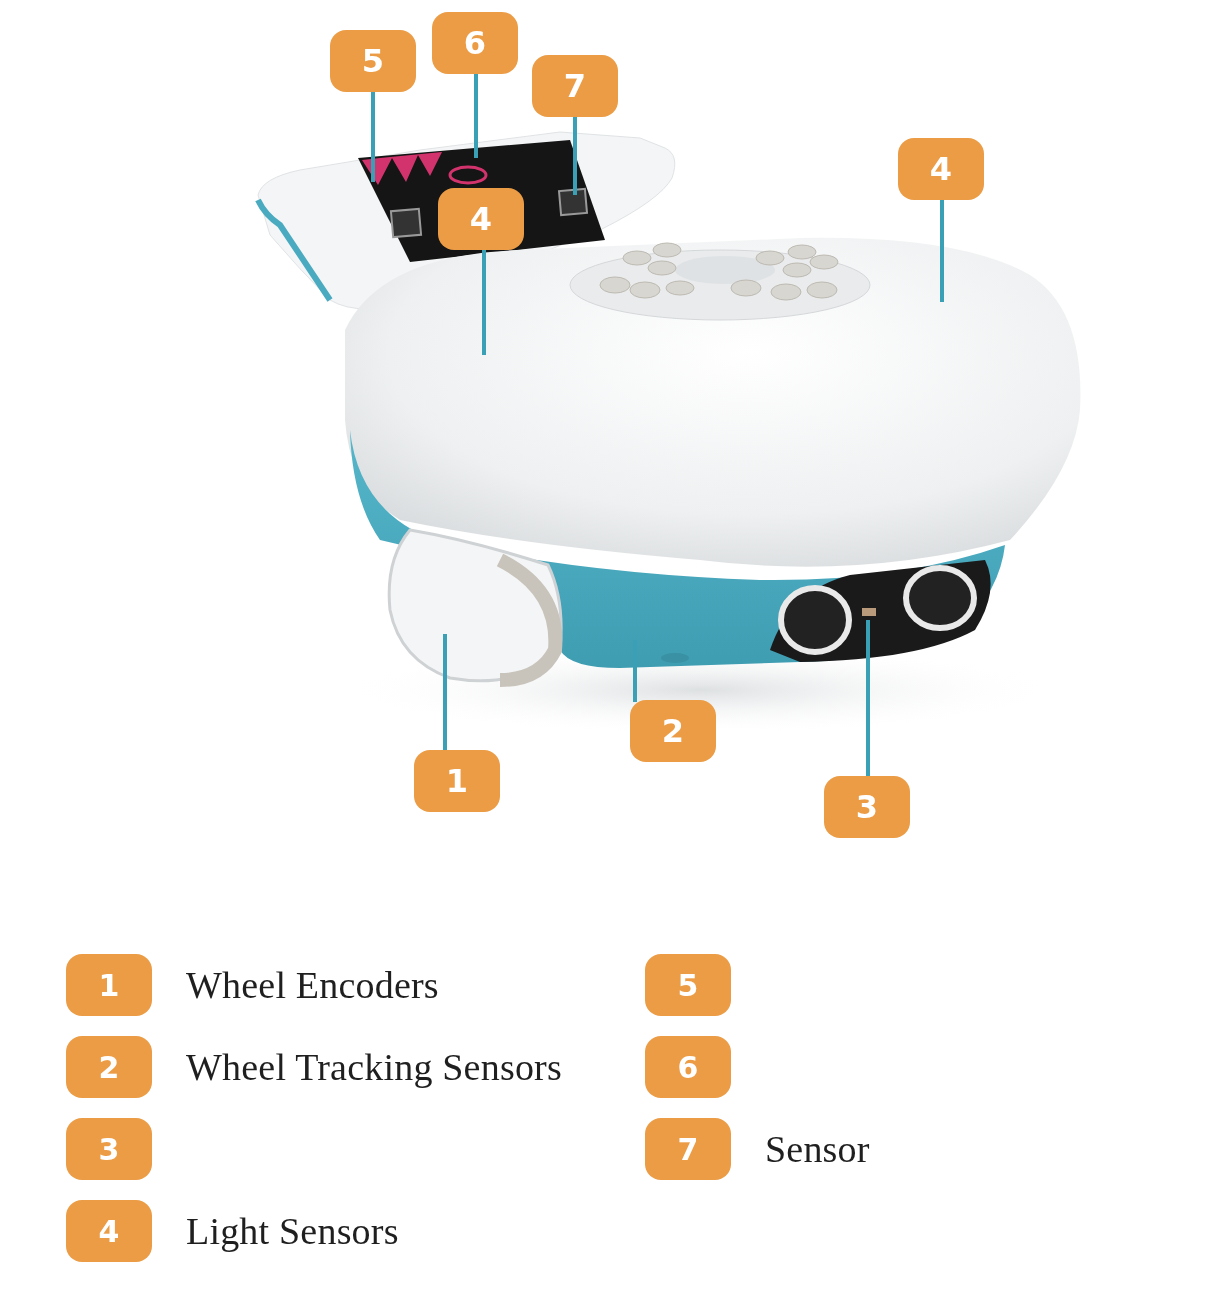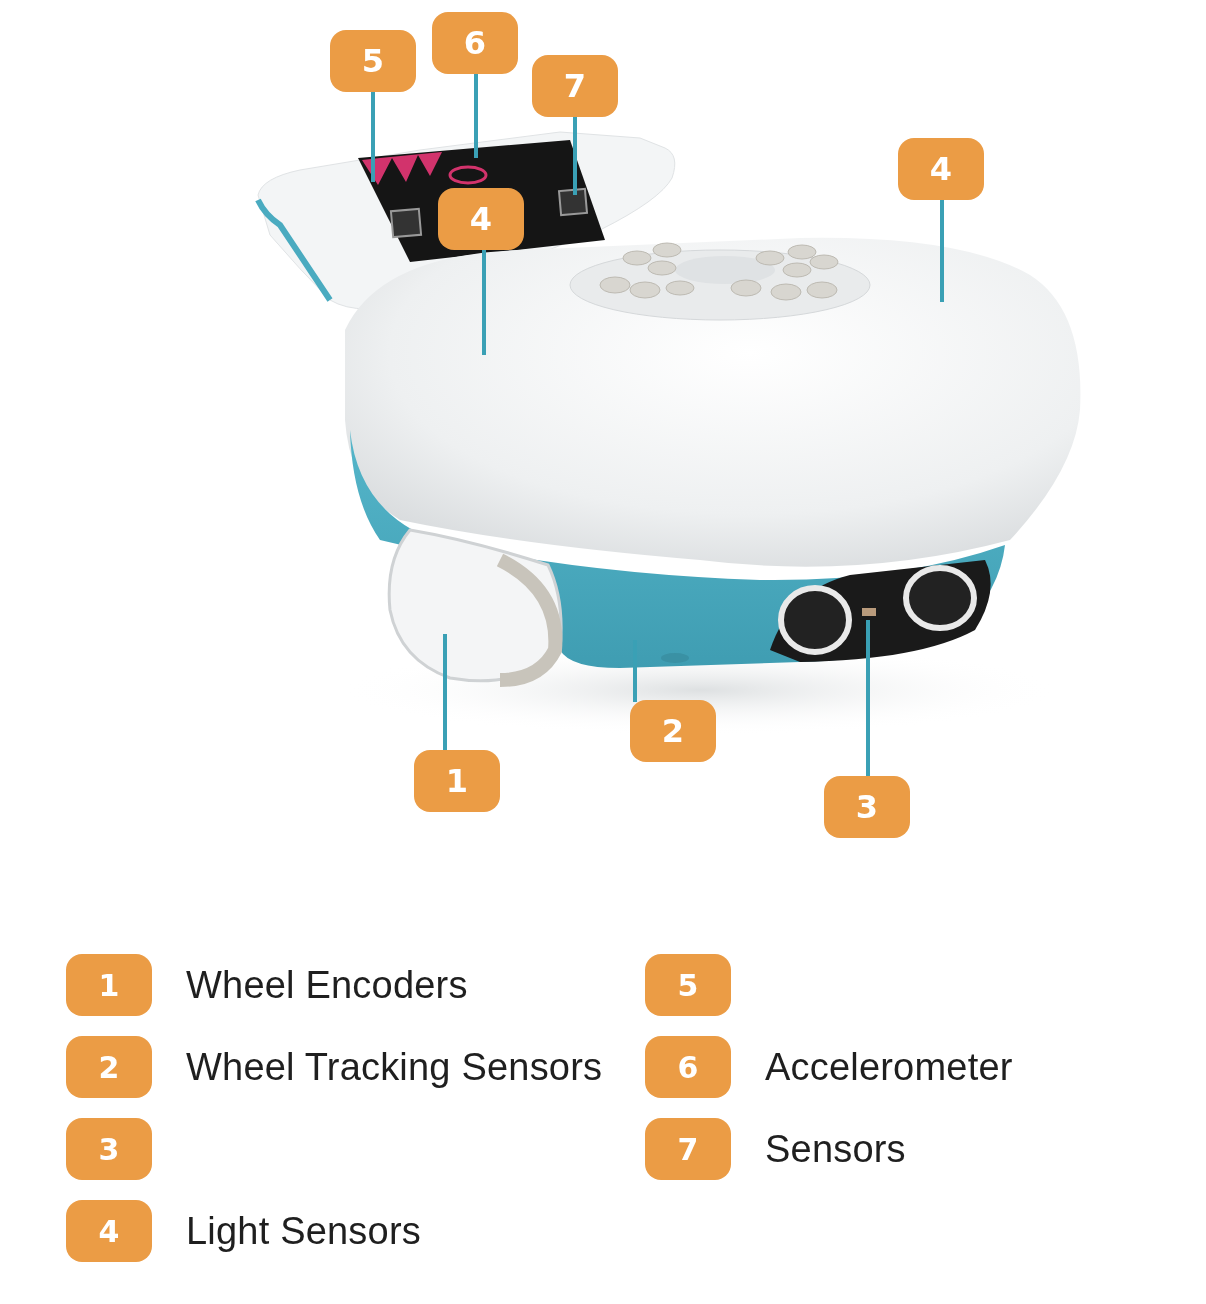--- a/index.html
+++ b/index.html
@@ -12,7 +12,7 @@
   .lg-item{position:absolute;display:flex;align-items:center;height:62px;}
   .lg-badge{width:86px;height:62px;border-radius:16px;background:#eb9c45;color:#fff;font-family:"DejaVu Sans",sans-serif;
             font-weight:bold;font-size:30px;display:flex;align-items:center;justify-content:center;flex:none;}
-  .lg-label{margin-left:34px;font-family:Liberation Sans, sans-serif;font-size:38px;color:#1f1f1f;white-space:nowrap;letter-spacing:0.2px;}
+  .lg-label{margin-left:34px;font-family:Liberation Serif, serif;font-size:38px;color:#1f1f1f;white-space:nowrap;letter-spacing:0.2px;}
 </style>
 </head>
 <body>

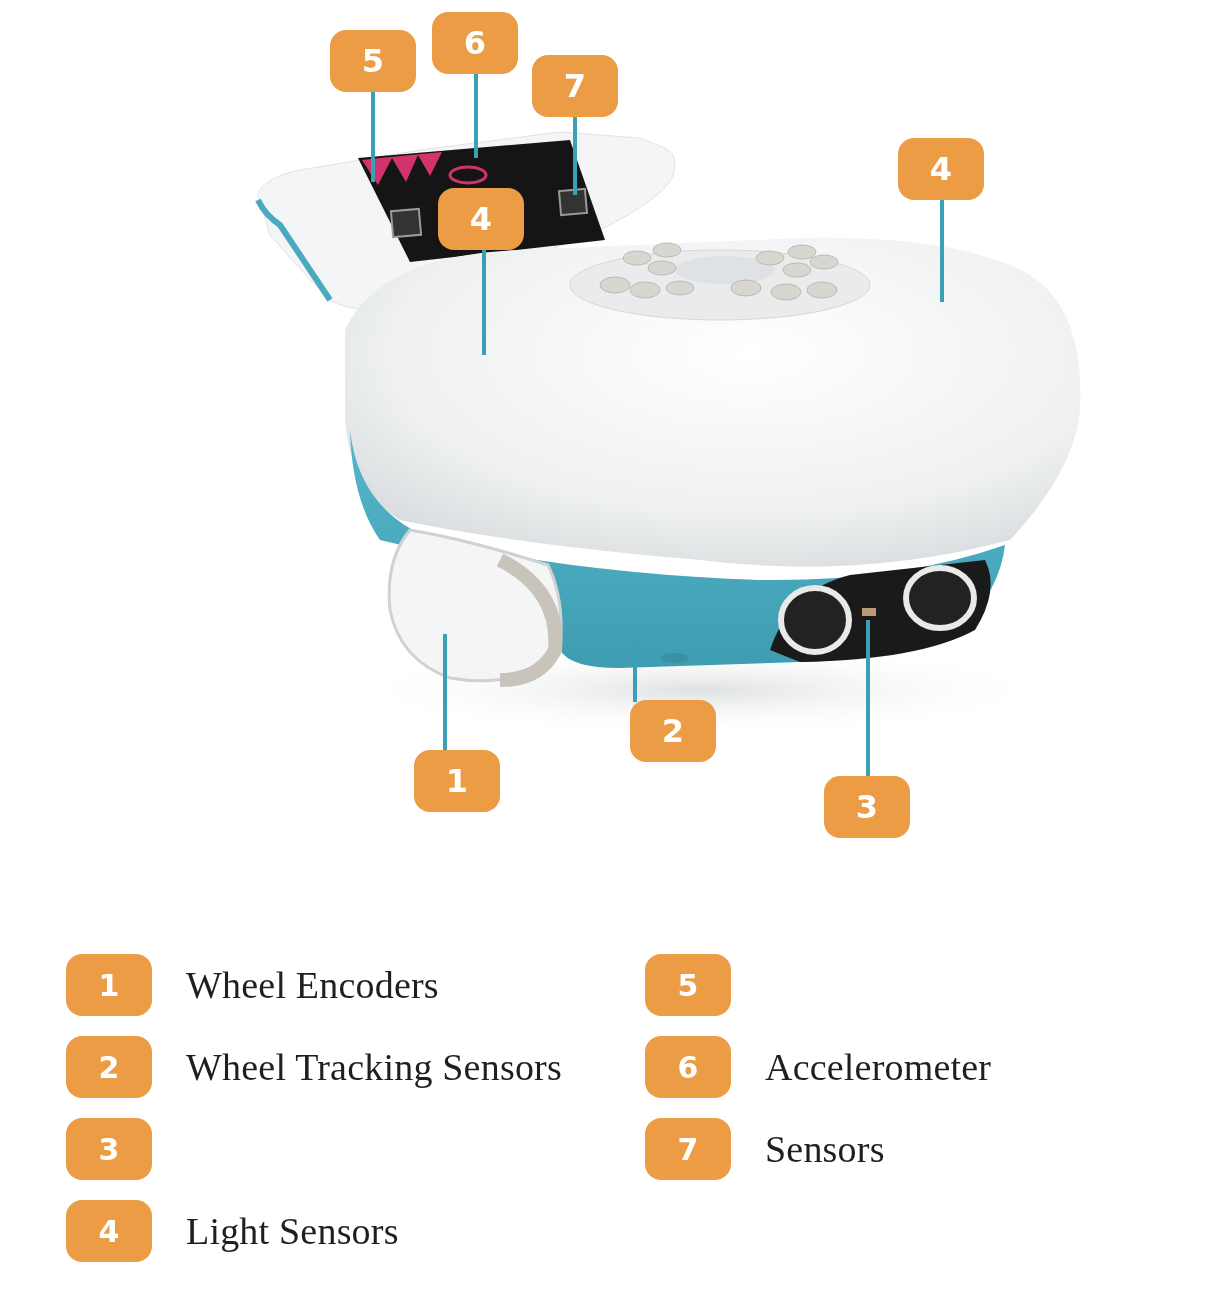--- a/index.html
+++ b/index.html
@@ -120,7 +120,6 @@
   </div>
   <div class="lg-item" style="left:645px;top:86px;">
     <div class="lg-badge">6</div>
-    <div class="lg-label">Accelerometer</div>
   </div>
   <div class="lg-item" style="left:645px;top:168px;">
     <div class="lg-badge">7</div>

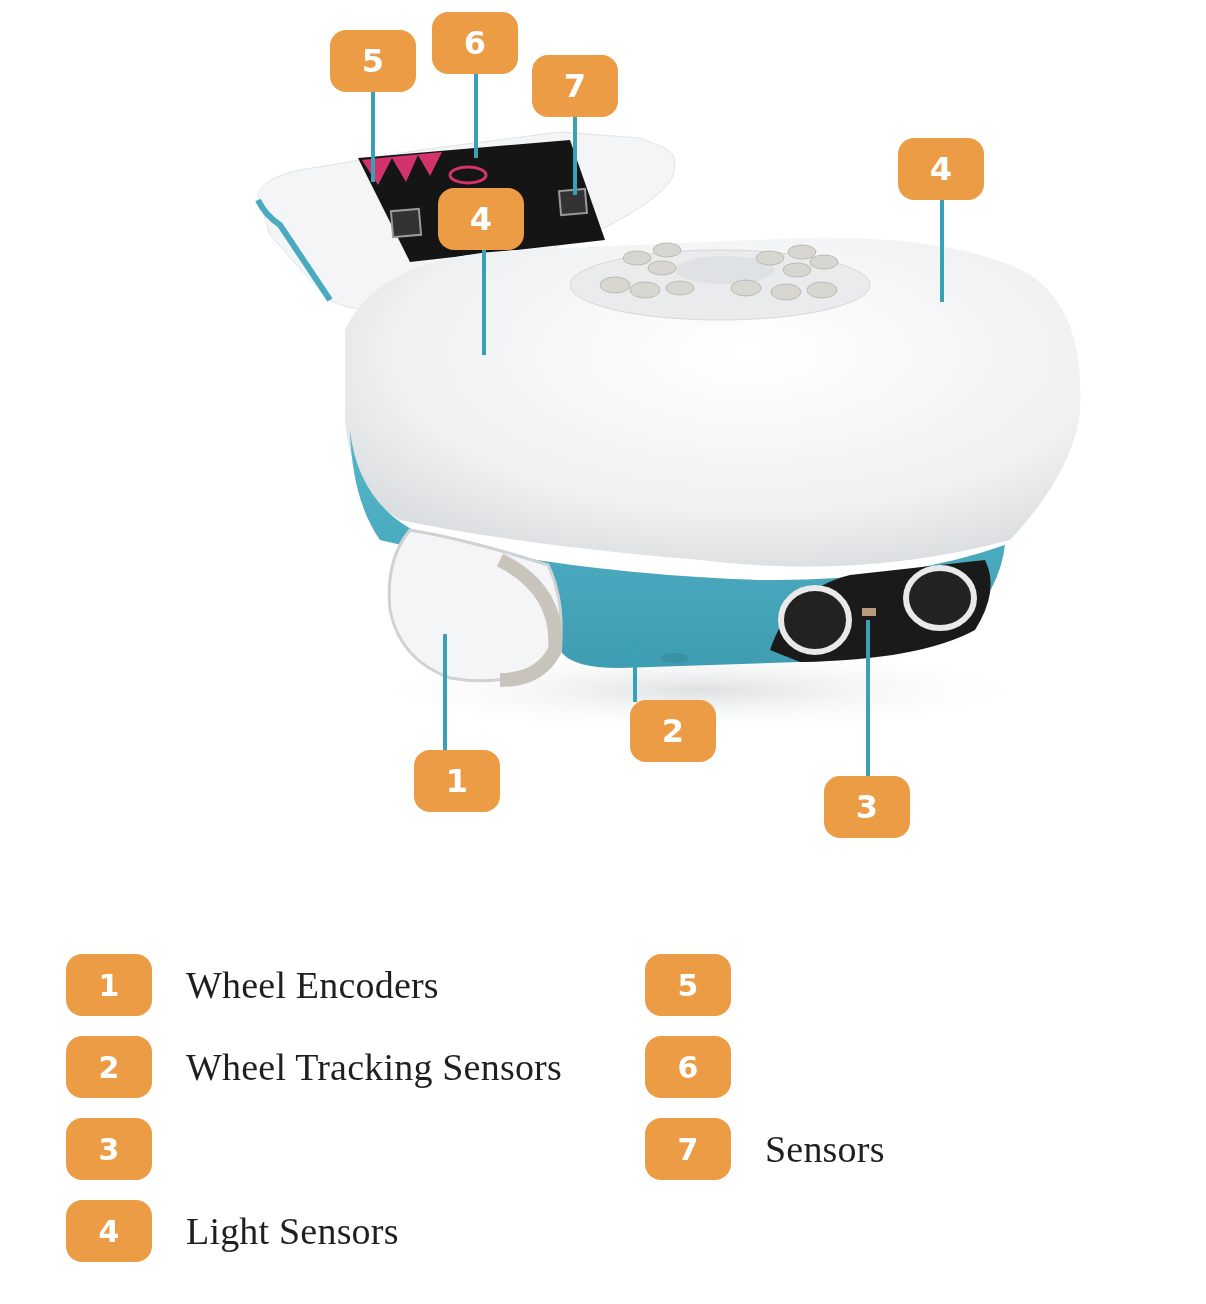--- a/index.html
+++ b/index.html
@@ -123,7 +123,7 @@
   </div>
   <div class="lg-item" style="left:645px;top:168px;">
     <div class="lg-badge">7</div>
-    <div class="lg-label">Sensors</div>
+    <div class="lg-label">Sensor</div>
   </div>
 </div>
 

